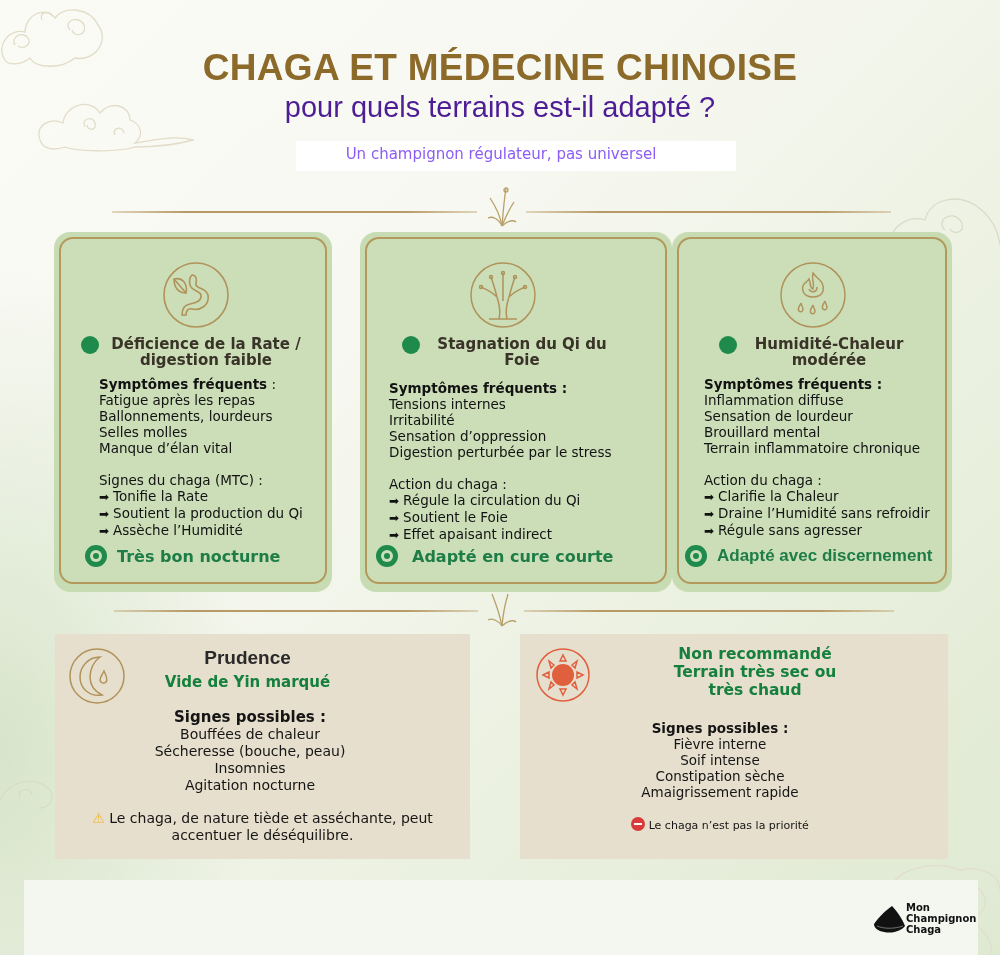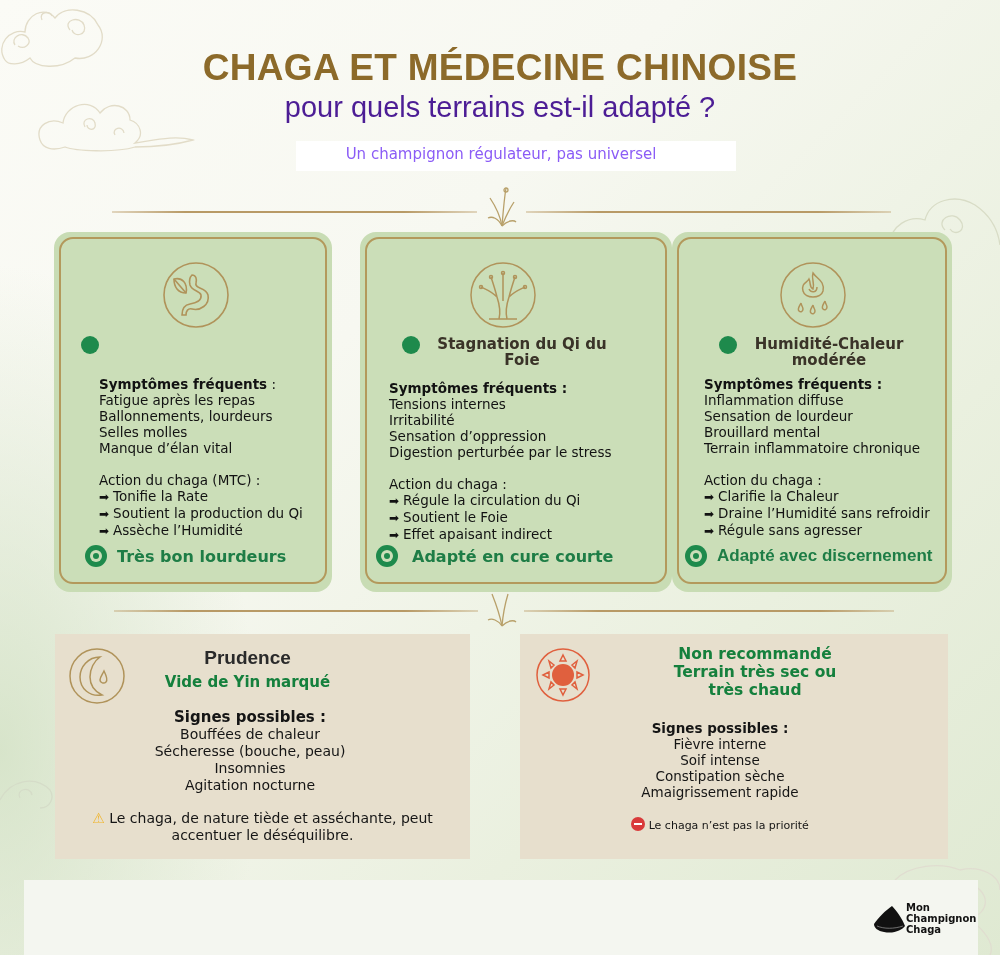--- a/index.html
+++ b/index.html
@@ -154,6 +154,10 @@
       <path d="M12 18 L24 32"></path>
     </svg>
     <div class="check-icon" style="left:20px;top:97px"></div>
+    <div class="card-title" style="left:40px;width:210px;top:97px">
+      <div>Déficience de la Rate /</div>
+      <div>digestion faible</div>
+    </div>
     <div class="card-body" style="left:38px;top:137px">
       <div><span class="bold">Symptômes fréquents</span><span> :</span></div>
       <div>Fatigue après les repas</div>

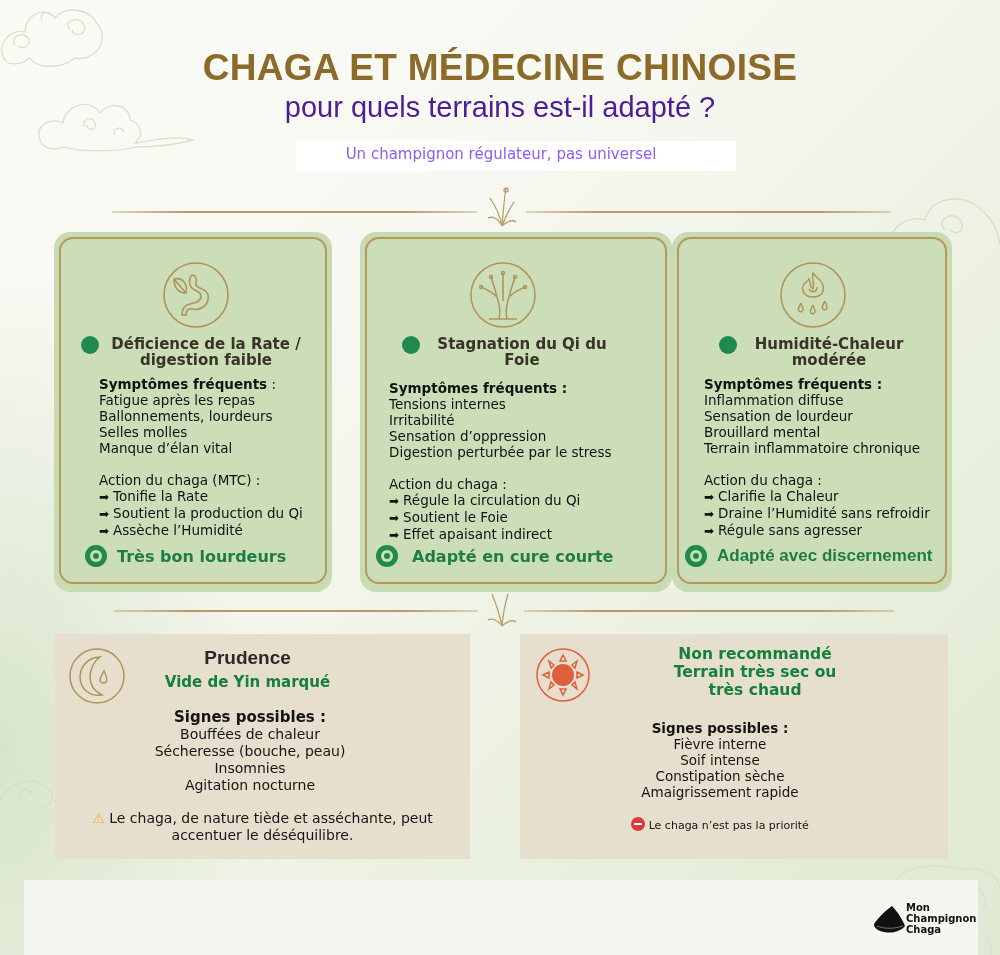--- a/index.html
+++ b/index.html
@@ -165,7 +165,7 @@
       <div>Selles molles</div>
       <div>Manque d’élan vital</div>
       <div class="gap"></div>
-      <div>Action du chaga (MTC) :</div>
+      <div>Signes du chaga (MTC) :</div>
       <div><span class="arrow">➡</span><span>Tonifie la Rate</span></div>
       <div><span class="arrow">➡</span><span>Soutient la production du Qi</span></div>
       <div><span class="arrow">➡</span><span>Assèche l’Humidité</span></div>

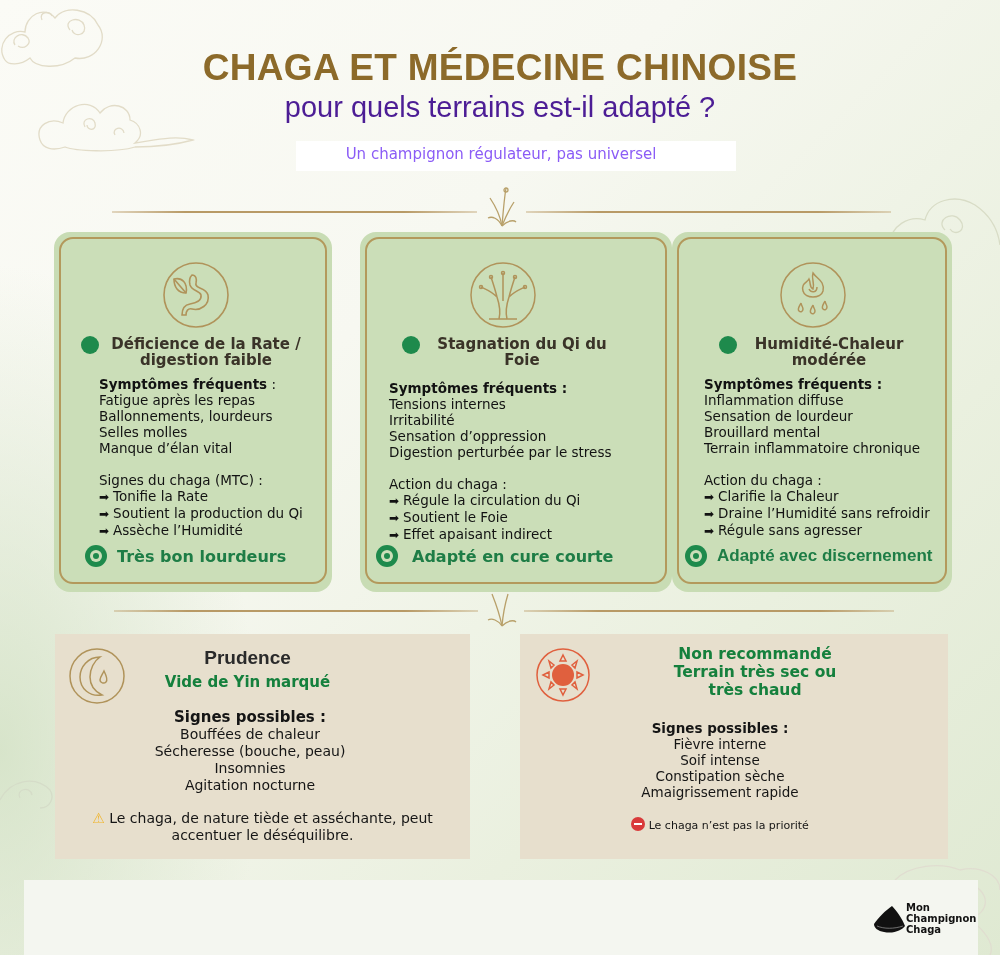--- a/index.html
+++ b/index.html
@@ -171,7 +171,7 @@
       <div><span class="arrow">➡</span><span>Assèche l’Humidité</span></div>
     </div>
     <div class="verdict-icon" style="left:24px;bottom:15px"></div>
-    <div class="verdict" style="left:56px">Très bon lourdeurs</div>
+    <div class="verdict" style="left:56px">Très bon nocturne</div>
   </div>
 </div>
 

